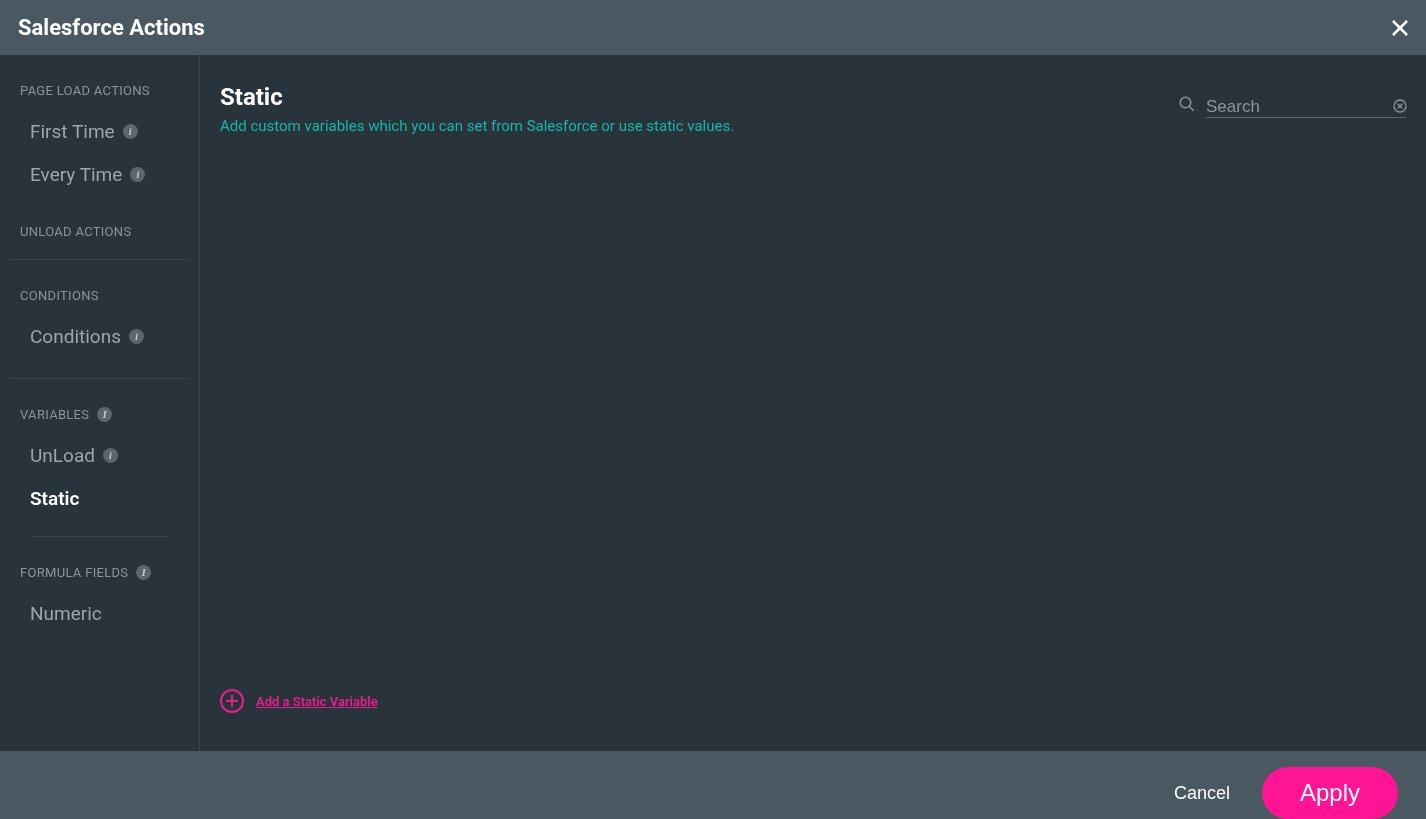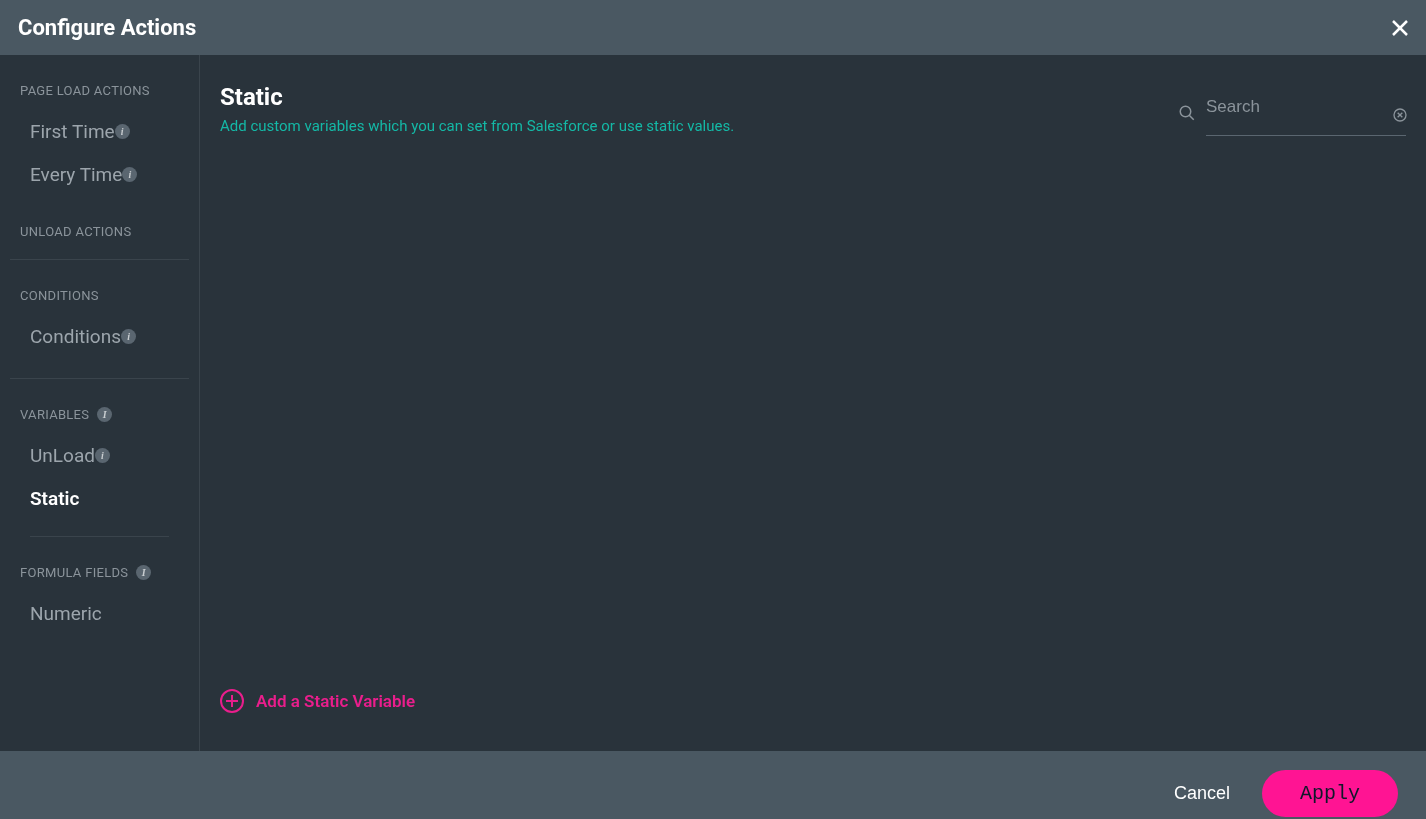--- a/index.html
+++ b/index.html
@@ -241,7 +241,7 @@
 <body>
 
 <div class="header">
-  <div class="header-title">Configure Actions</div>
+  <div class="header-title">Salesforce Actions</div>
   <div class="close-btn">
     <svg viewBox="0 0 24 24" fill="none">
       <line x1="5" y1="5" x2="19" y2="19"></line>

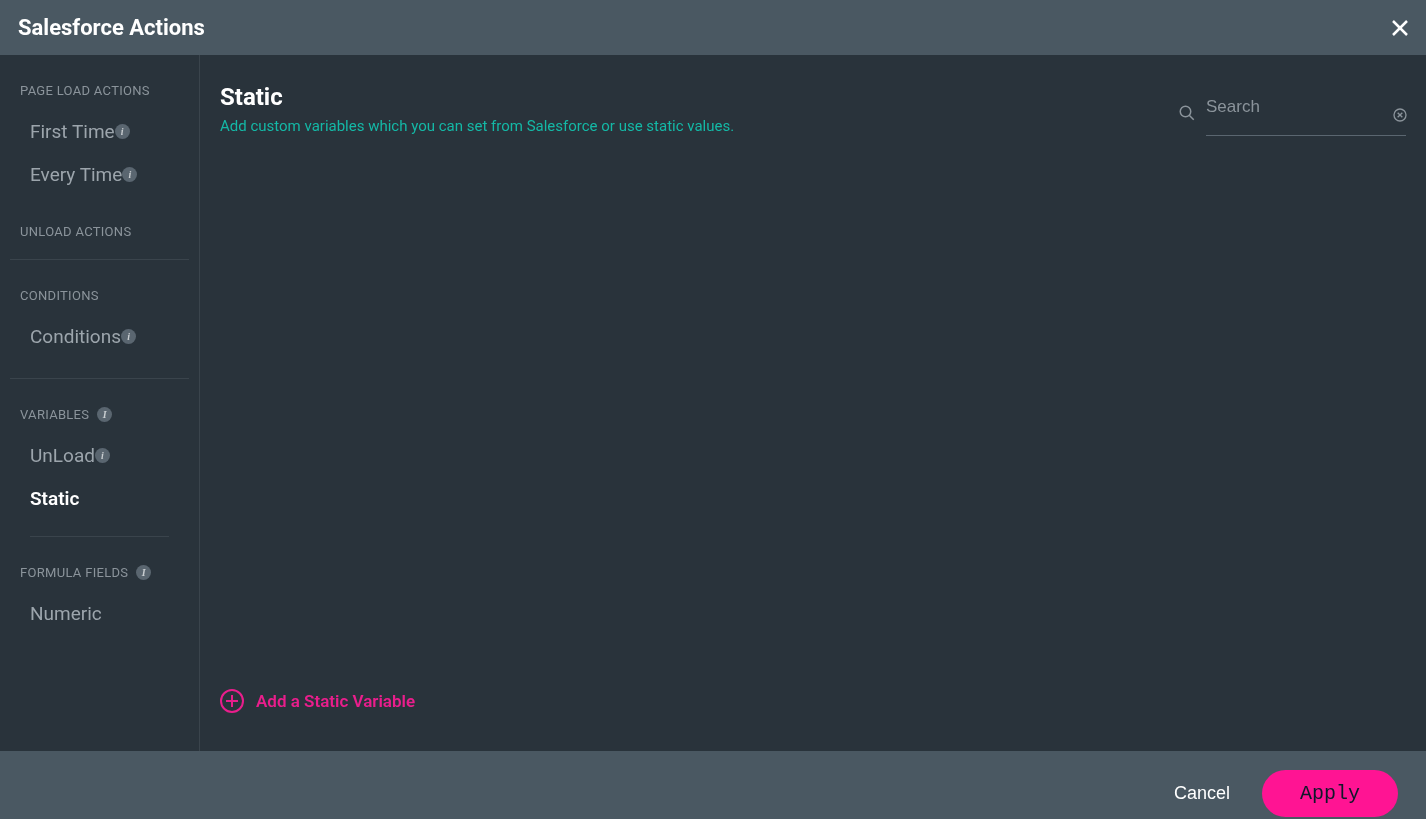--- a/index.html
+++ b/index.html
@@ -162,7 +162,7 @@
       border-bottom: 1px solid #5a6670;
       color: #c8cdd0;
       font-size: 17px;
-      padding: 4px 28px 18px 0;
+      padding: 4px 28px 0 0;
       width: 200px;
       outline: none;
     }

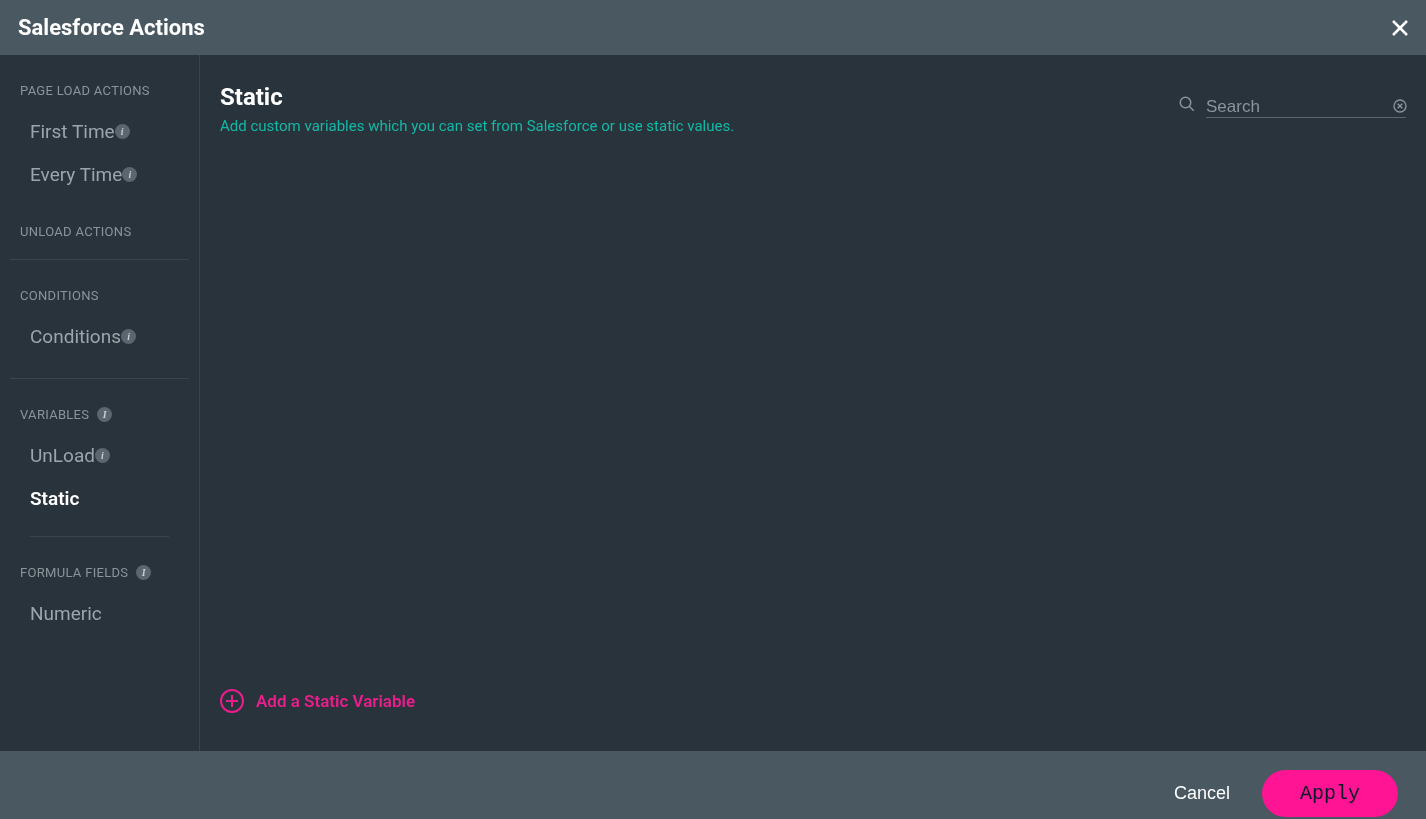--- a/index.html
+++ b/index.html
@@ -87,6 +87,7 @@
       cursor: pointer;
       display: flex;
       align-items: center;
+      gap: 8px;
     }
     .sidebar-item.active {
       color: #ffffff;

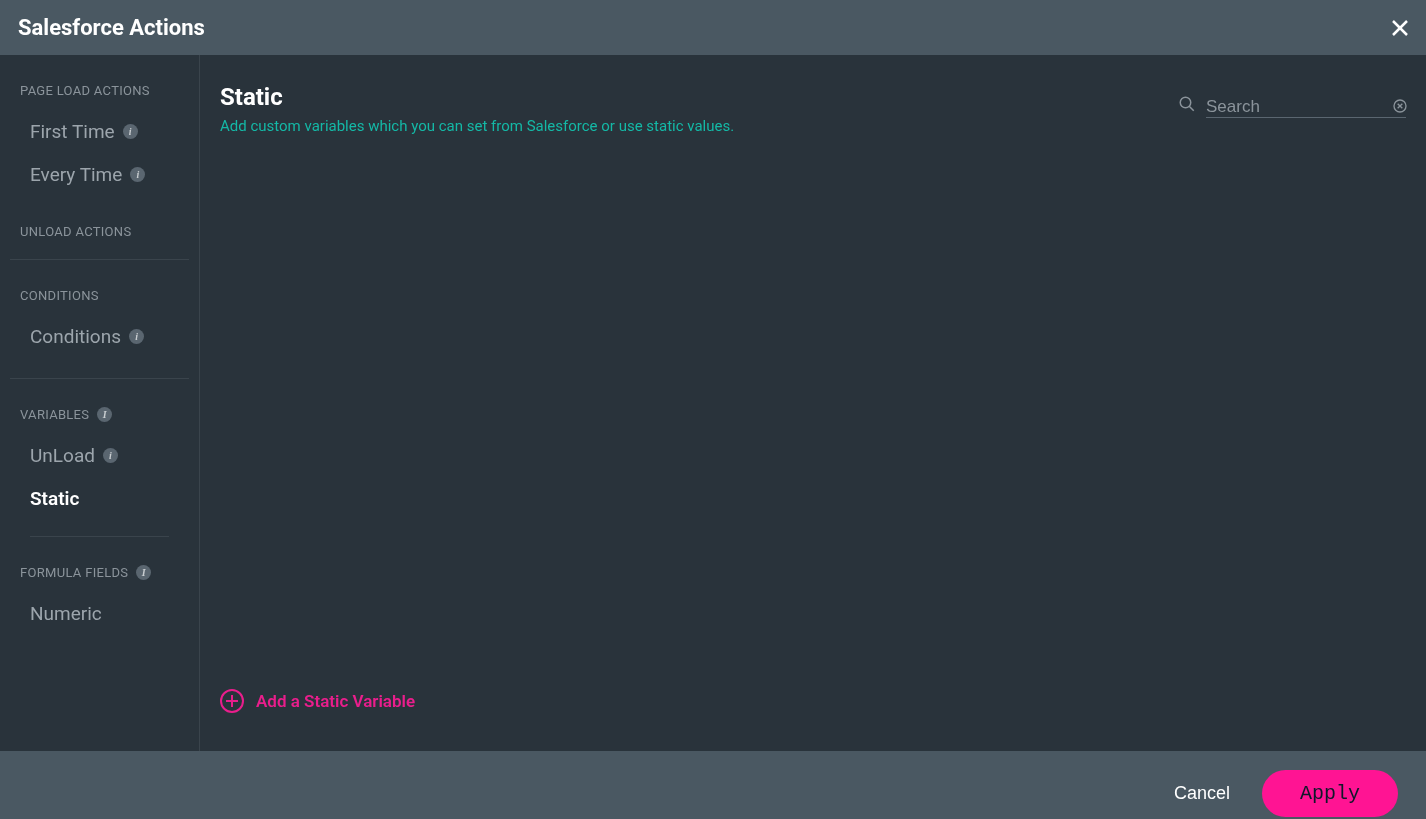--- a/index.html
+++ b/index.html
@@ -207,8 +207,9 @@
     }
     .add-label {
       color: #e91e8c;
-      font-size: 17px;
+      font-size: 13px;
       font-weight: 600;
+      text-decoration: underline;
     }
     .footer {
       height: 84px;

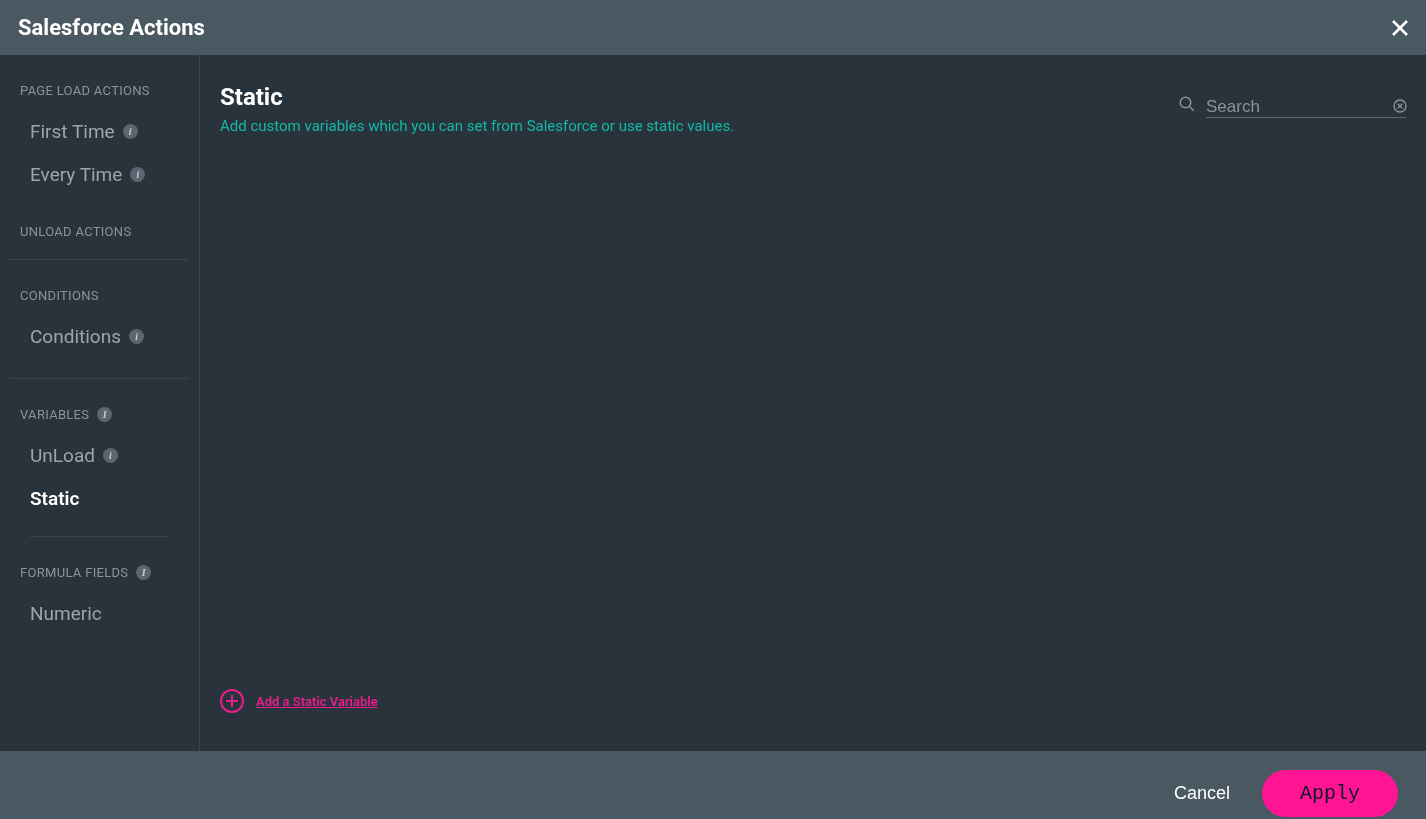--- a/index.html
+++ b/index.html
@@ -229,14 +229,13 @@
     }
     .apply-btn {
       background: #ff1493;
-      color: #0f172a;
-      font-size: 20px;
+      color: #ffffff;
+      font-size: 24px;
       font-weight: 500;
       border: none;
       border-radius: 28px;
       padding: 12px 38px;
       cursor: pointer;
-      font-family: Liberation Mono, monospace;
     }
   </style>
 </head>

